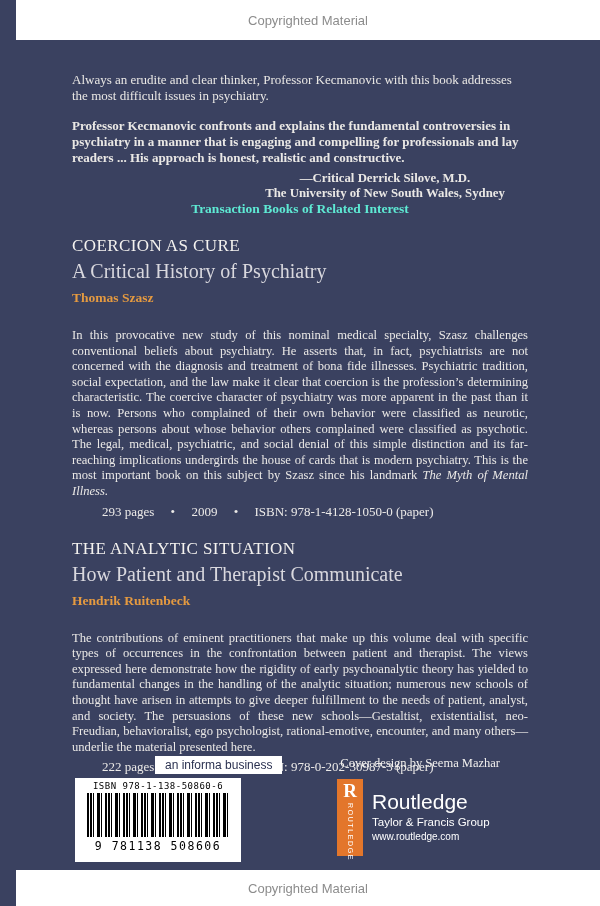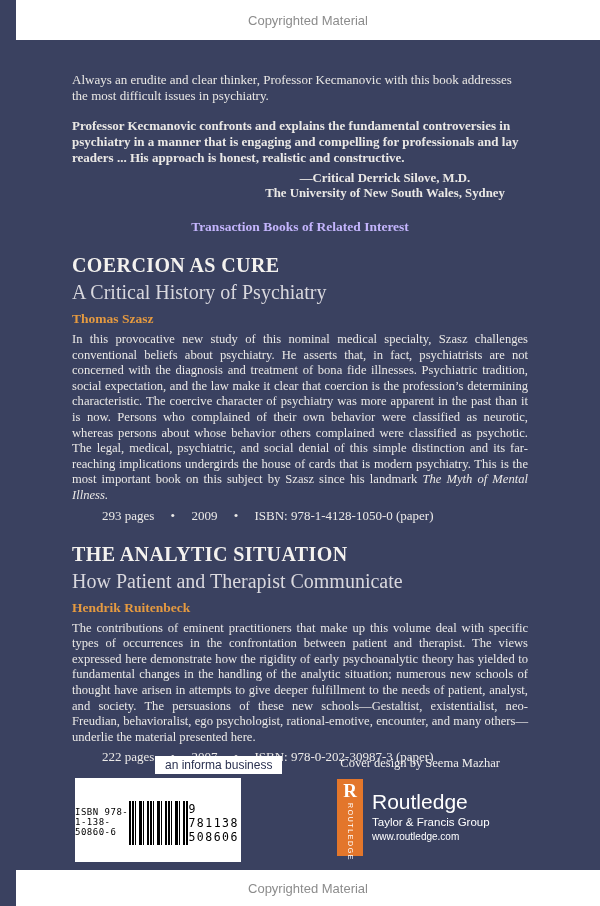--- a/index.html
+++ b/index.html
@@ -49,11 +49,10 @@
   .quote + .quote { margin-top: 14px; font-weight: bold; }
 
   .related-heading {
-    margin-top: 18px;
     text-align: center;
     font-size: 13.5px;
     font-weight: bold;
-    color: #c4b5fd;
+    color: #5eead4;
   }
   .book-title {
     margin-top: 19px;

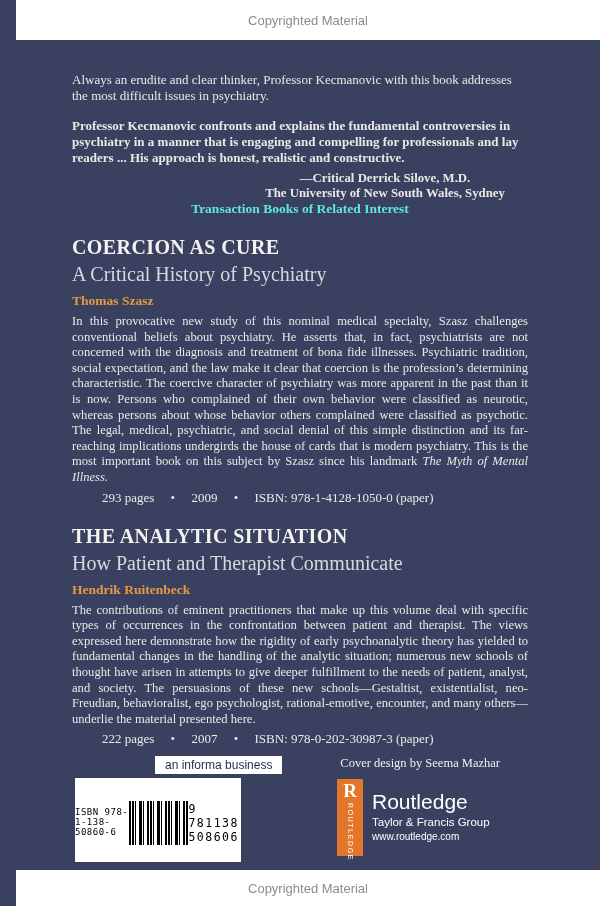--- a/index.html
+++ b/index.html
@@ -56,8 +56,8 @@
   }
   .book-title {
     margin-top: 19px;
-    font-size: 20px;
-    font-weight: bold;
+    font-size: 17px;
+    font-weight: normal;
     letter-spacing: 0.4px;
     color: #f4f2ef;
   }

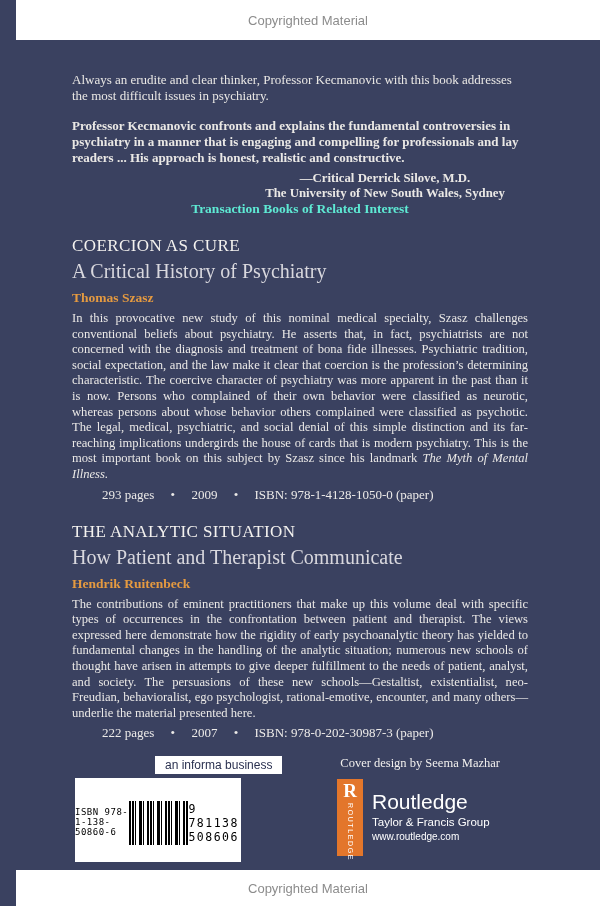--- a/index.html
+++ b/index.html
@@ -73,7 +73,7 @@
     color: #e59a40;
   }
   .book-desc {
-    margin-top: 5px;
+    margin-top: 22px;
     font-size: 12.6px;
     line-height: 15.6px;
     text-align: justify;

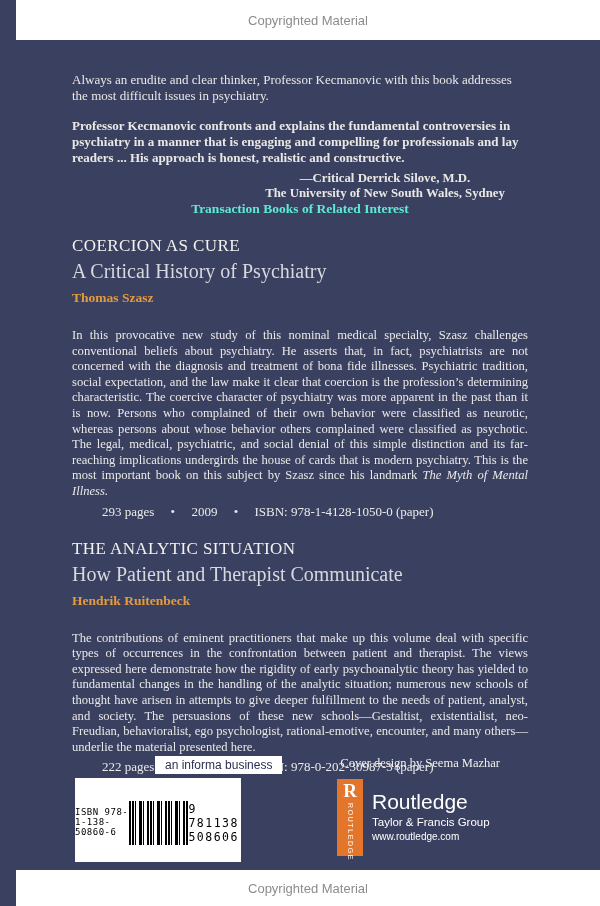--- a/index.html
+++ b/index.html
@@ -116,7 +116,7 @@
     height: 84px;
     background: #ffffff;
     display: flex;
-    flex-direction: row;
+    flex-direction: column;
     align-items: center;
     padding-top: 3px;
   }

